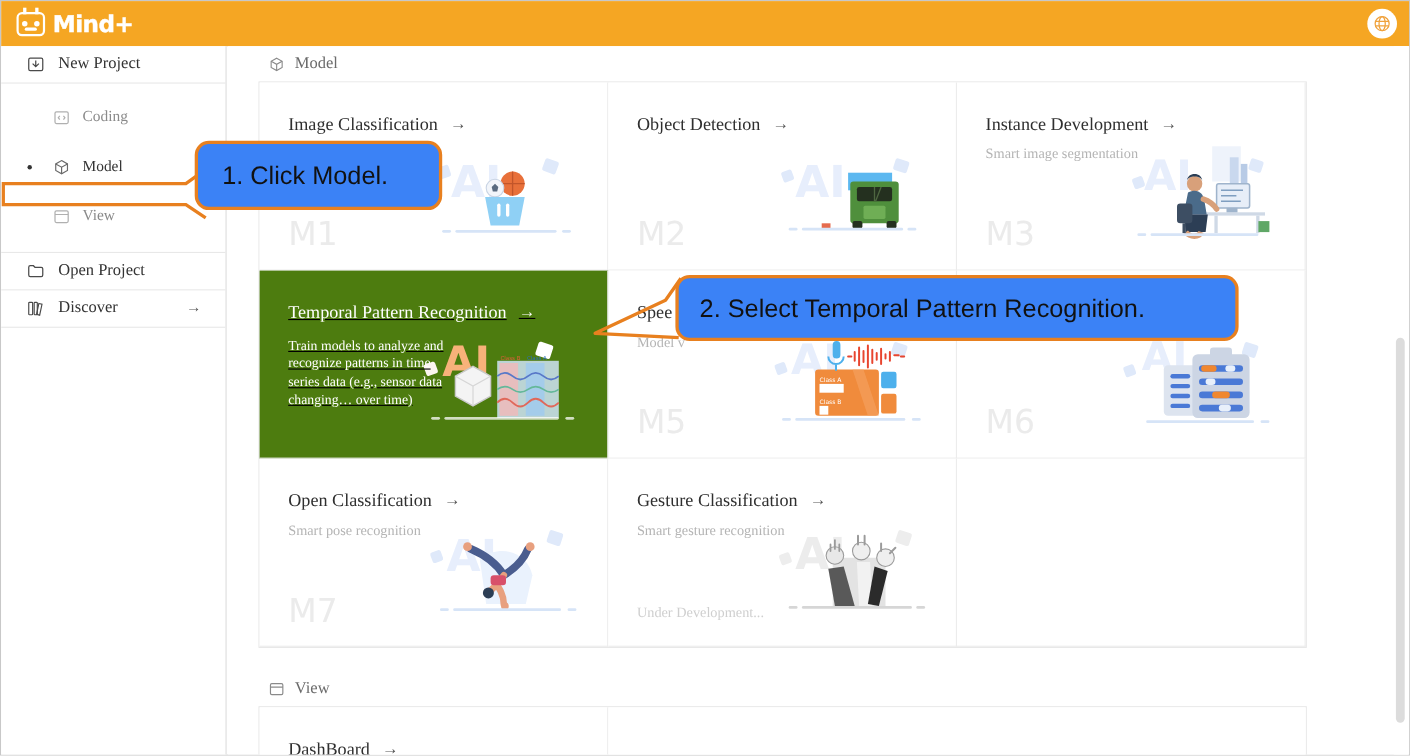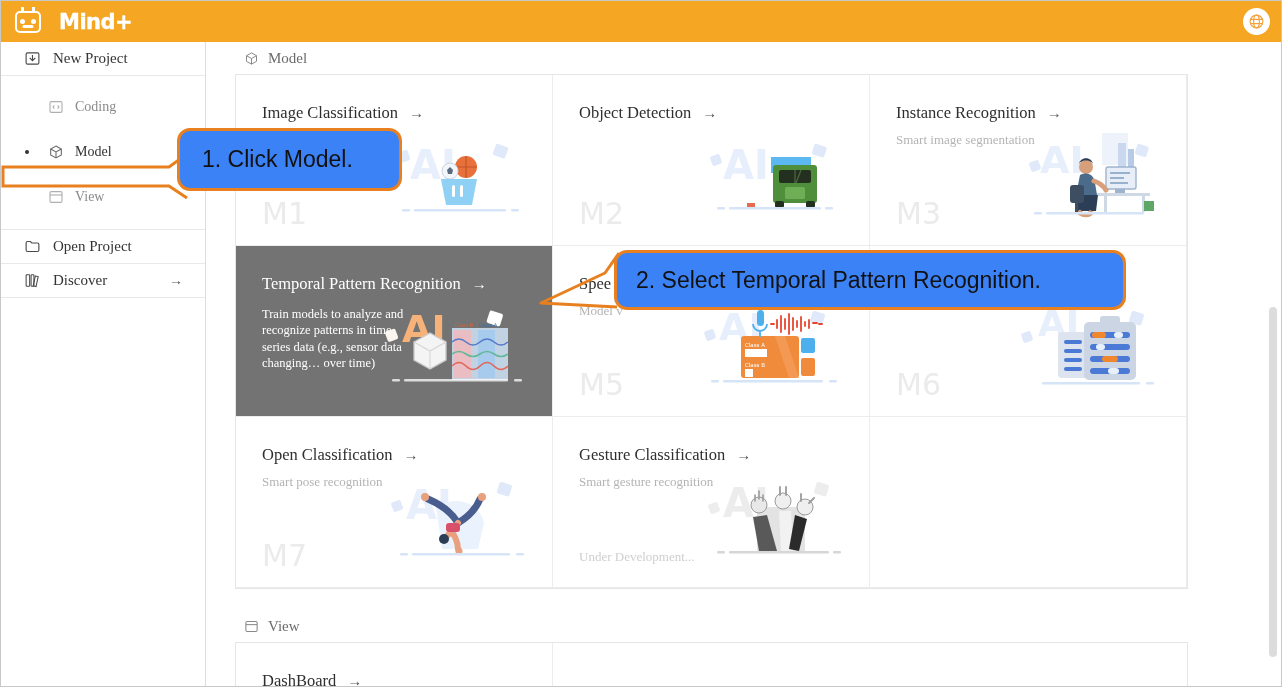--- a/index.html
+++ b/index.html
@@ -25,7 +25,7 @@
     display: flex; align-items: center;
   }
   .logo-wrap {
-    display: flex; align-items: center; gap: 18px;
+    display: flex; align-items: center; gap: 7px;
     margin-left: 14px;
   }
   .logo-bot {

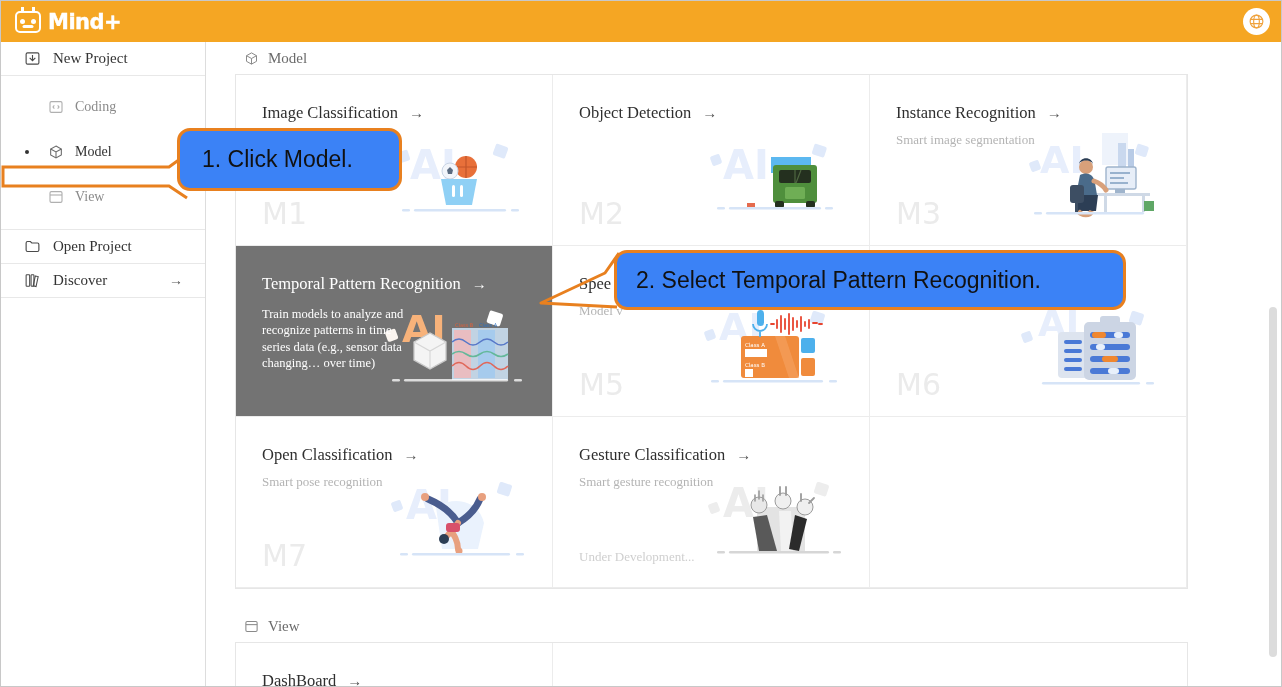--- a/index.html
+++ b/index.html
@@ -369,7 +369,7 @@
 
       <div class="card">
         <div class="c-title">
-          <span>Instance Recognition</span>
+          <span>Instance Development</span>
           <span class="ar">→</span>
         </div>
         <div class="c-desc">Smart image segmentation</div>

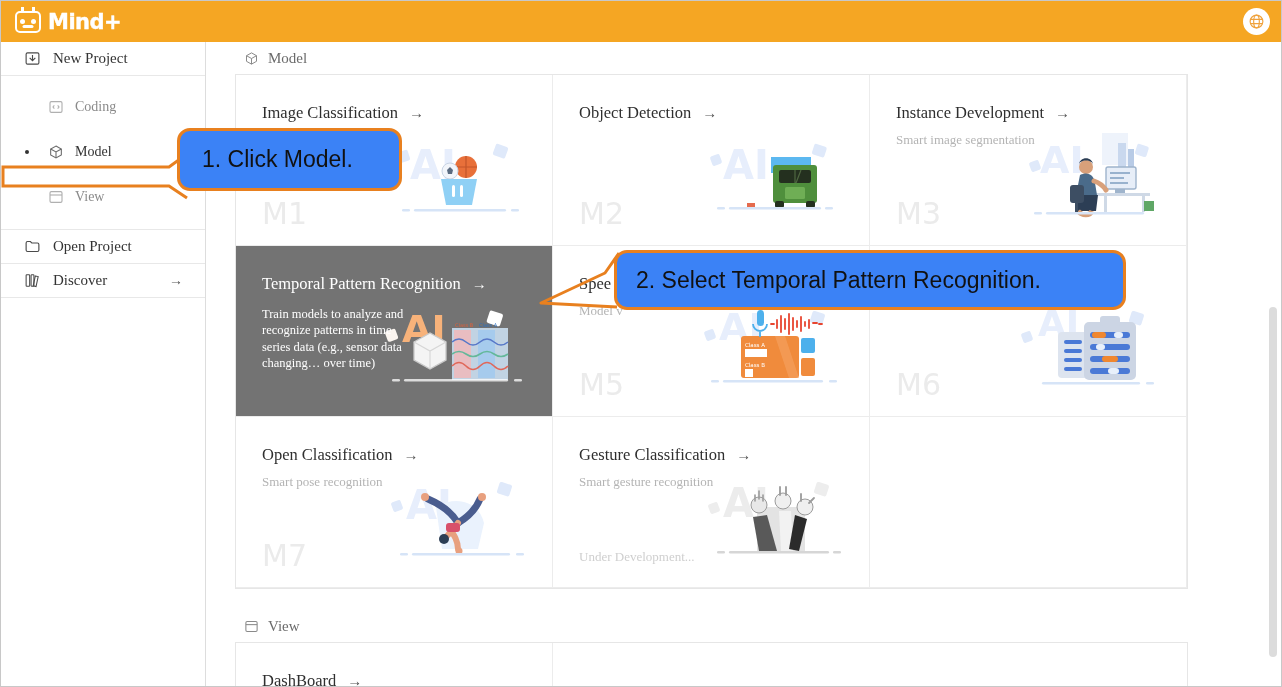--- a/index.html
+++ b/index.html
@@ -163,7 +163,8 @@
   }
   
   .card.selected {
-    background: #737373;
+    background: #4d7c0f;
+    text-decoration: underline;
   }
   .card.selected .c-title { color: #ffffff; font-size: 16.5px; }
   .card.selected .c-title .ar { color: #ffffff; }

